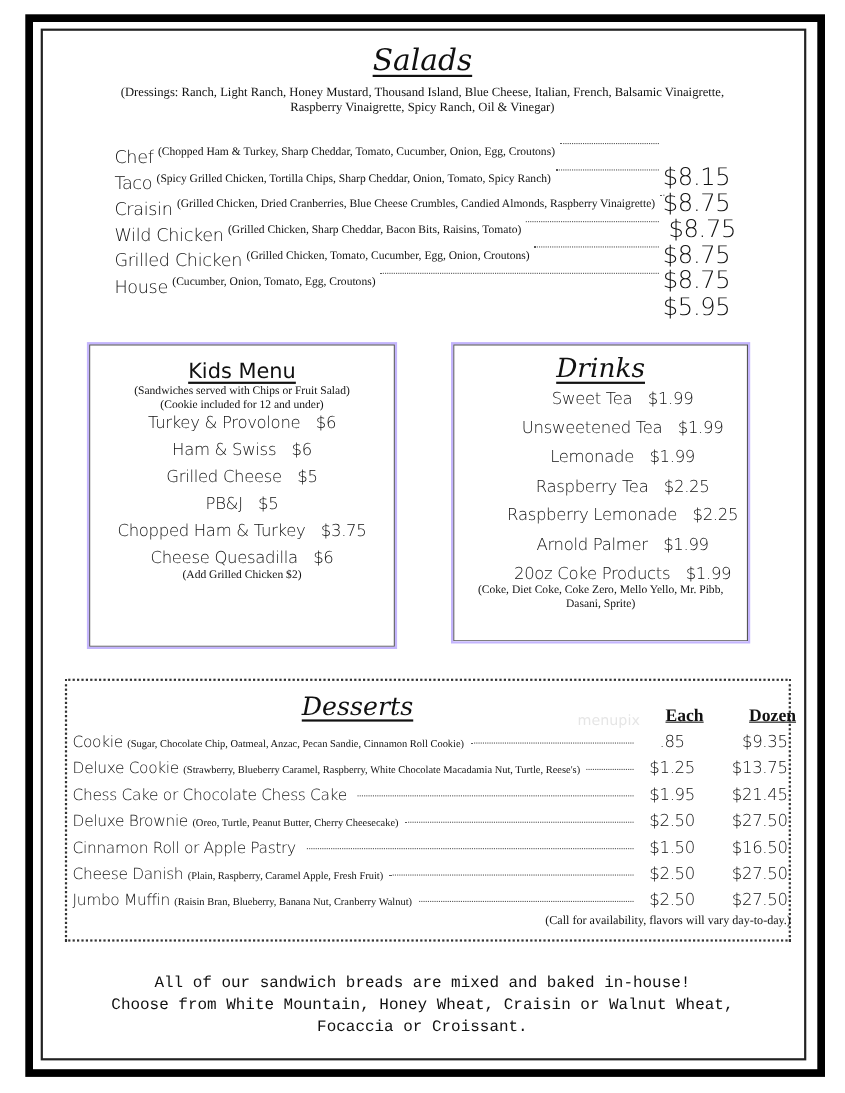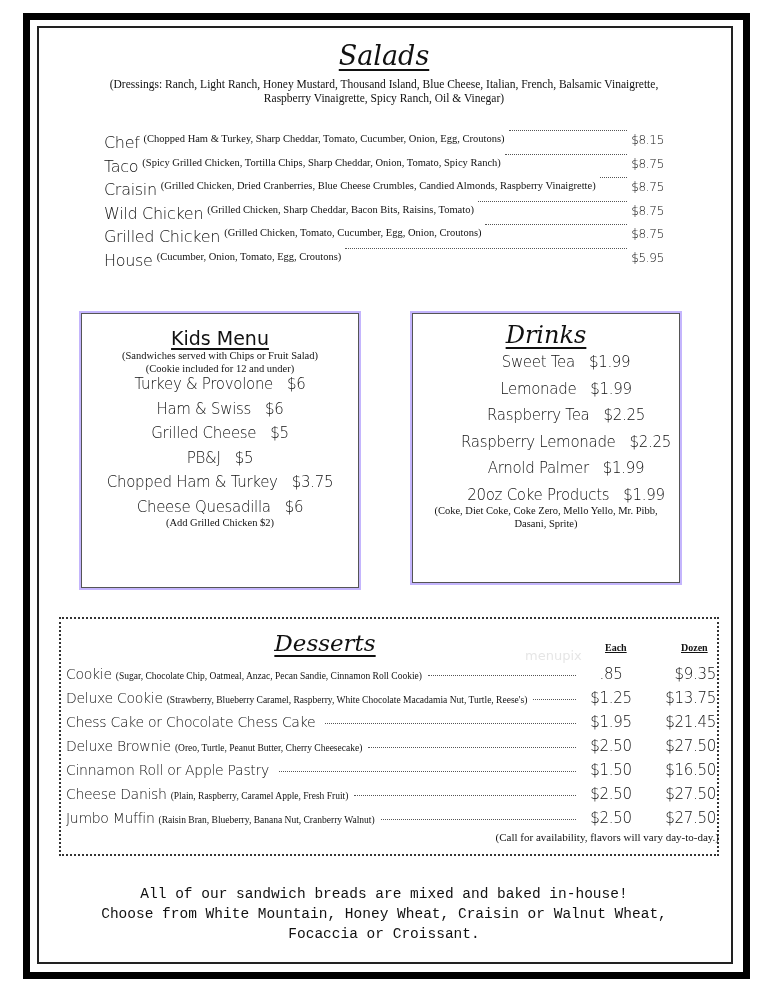--- a/index.html
+++ b/index.html
@@ -27,7 +27,7 @@
     .salad-row .name { font-size: 16px; }
     .salad-row .desc { font-size: 10.5px; margin-left: 4px; }
     .salad-row .dots { flex: 1; border-bottom: 1px dotted #555; margin: 0 4px; transform: translateY(-3px); min-width: 4px; }
-    .salad-row .price { font-size: 12px; }
+    .salad-row .price { font-size: 22px; margin-top: 16px; }
 
     
     .box { position: absolute; border: 2px solid #c4b5fd; box-shadow: 0 0 0 1px #555 inset; }

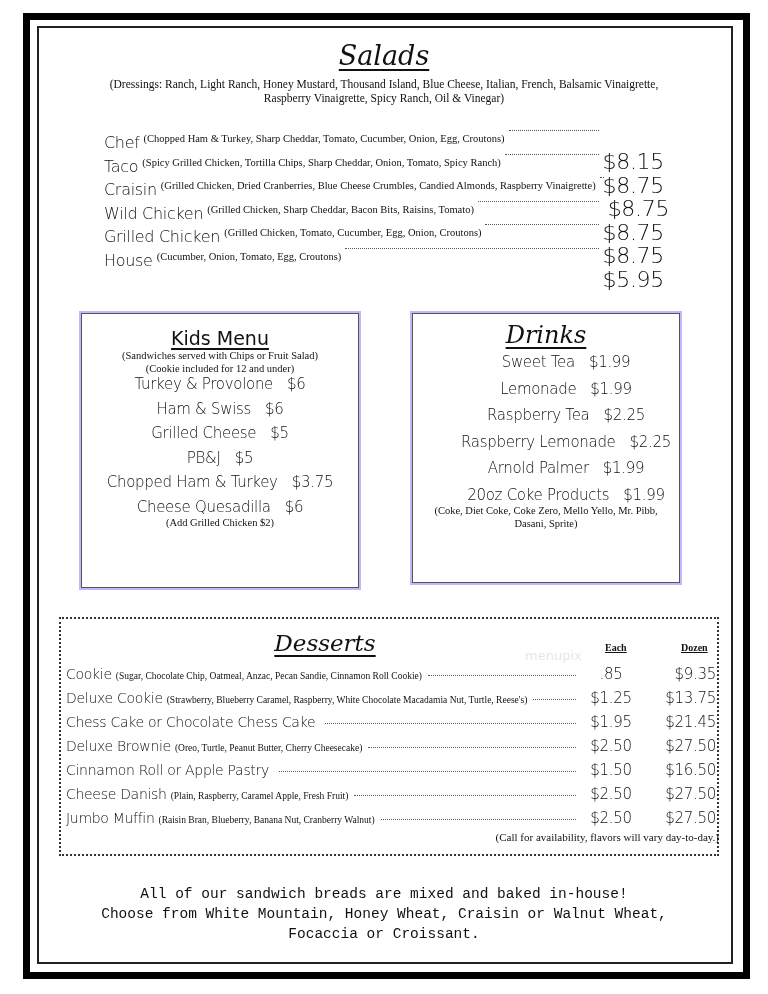--- a/index.html
+++ b/index.html
@@ -128,6 +128,7 @@
   <div class="box-title drinks-title script">Drinks</div>
   <div class="menu-lines">
     <div class="menu-line hand"><span>Sweet Tea</span><span class="p">$1.99</span></div>
+    <div class="menu-line hand"><span>Unsweetened Tea</span><span class="p">$1.99</span></div>
     <div class="menu-line hand"><span>Lemonade</span><span class="p">$1.99</span></div>
     <div class="menu-line hand"><span>Raspberry Tea</span><span class="p">$2.25</span></div>
     <div class="menu-line hand"><span>Raspberry Lemonade</span><span class="p">$2.25</span></div>

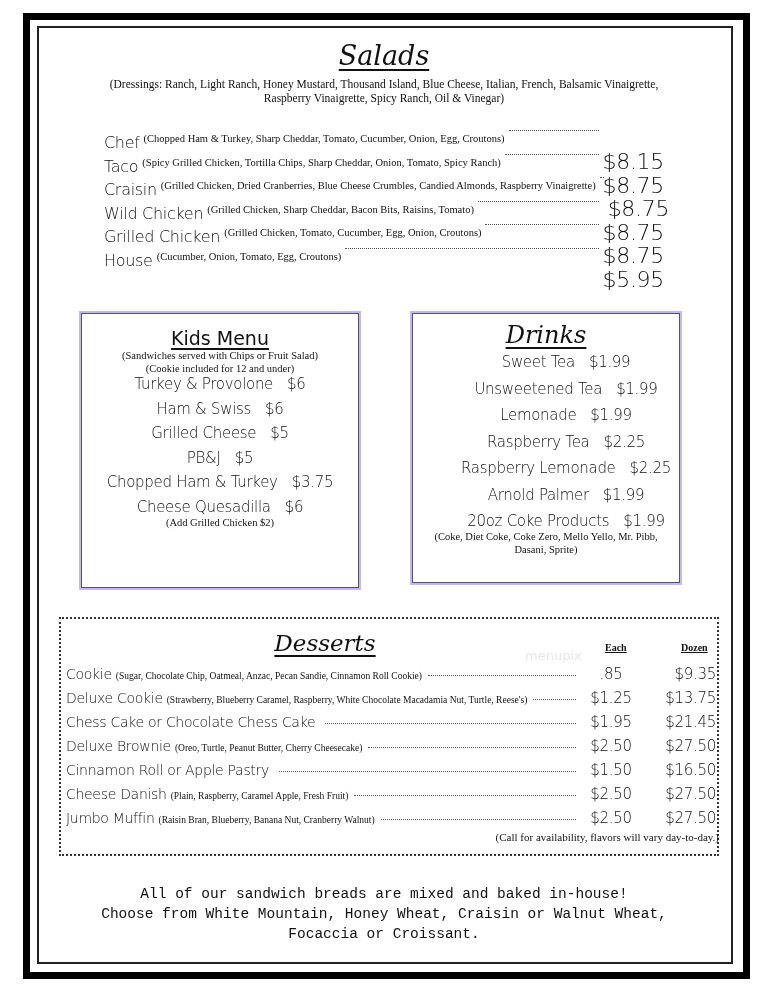--- a/index.html
+++ b/index.html
@@ -46,7 +46,7 @@
     
     .desserts-box { position: absolute; left: 59px; top: 617px; width: 660px; height: 239px; border: 2px dotted #333; }
     .desserts-title { position: absolute; left: 250px; width: 150px; top: 630px; text-align: center; font-size: 23px; }
-    .col-head { position: absolute; top: 642px; font-size: 10px; font-weight: bold; text-decoration: underline; }
+    .col-head { position: absolute; top: 642px; font-size: 16px; font-weight: bold; text-decoration: underline; }
     .col-each { left: 605px; }
     .col-dozen { left: 681px; }
     .dessert-list { position: absolute; left: 66px; top: 665px; width: 650px; }

